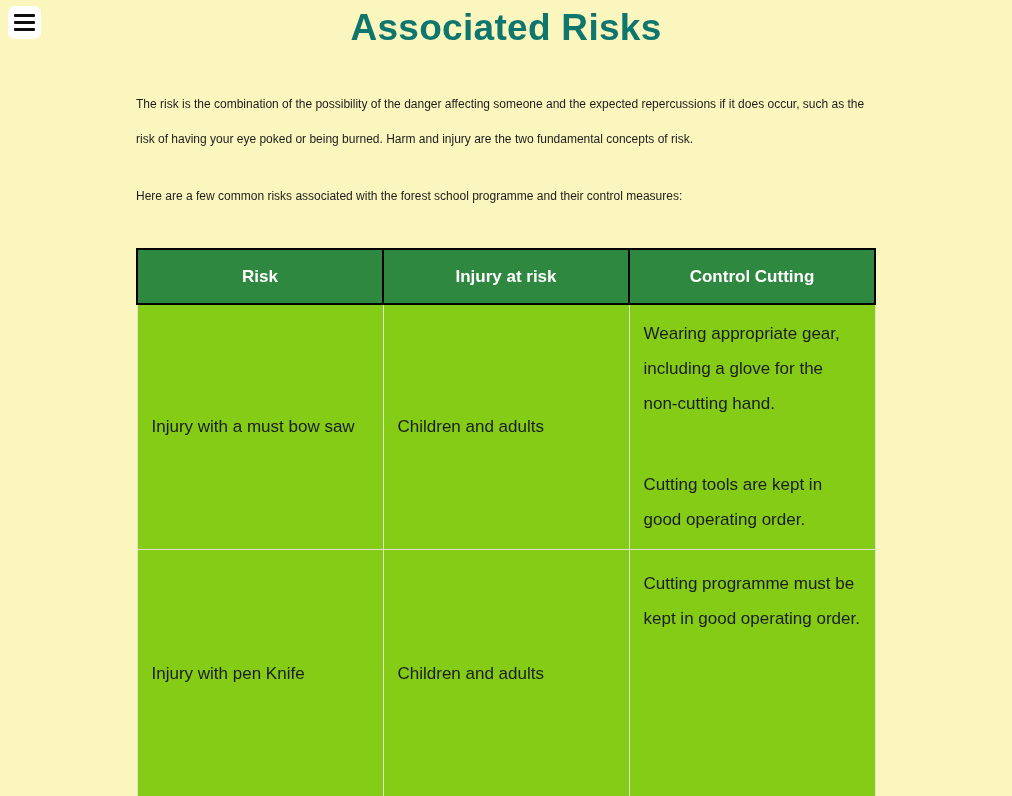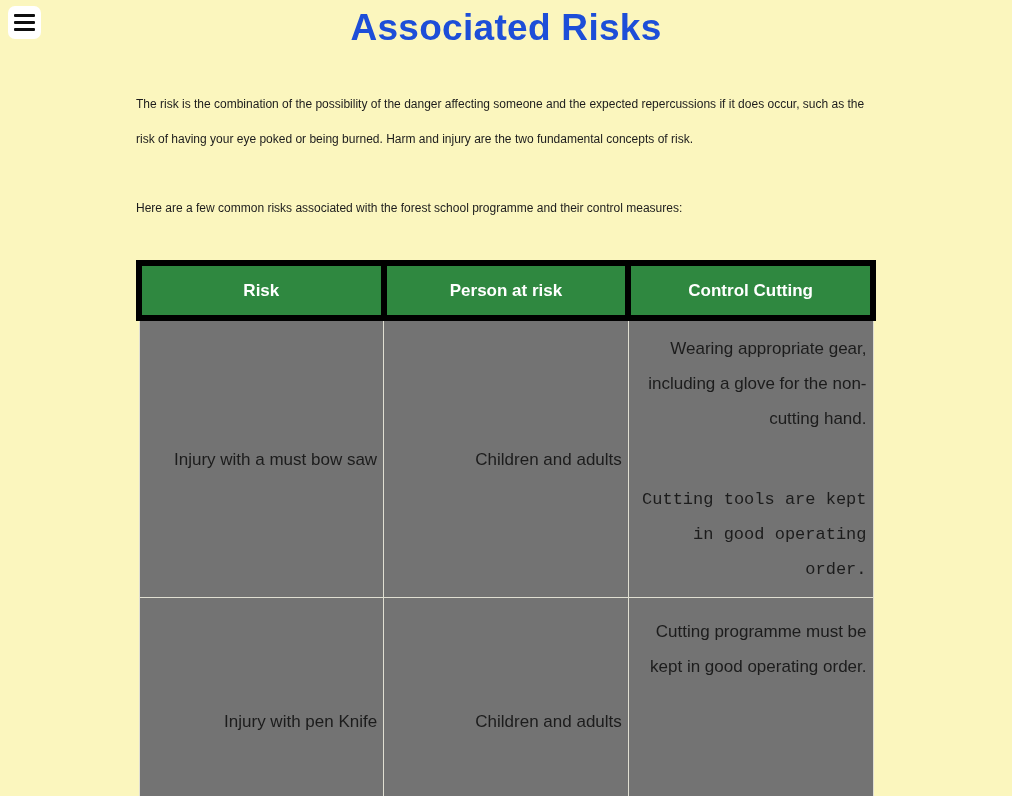--- a/index.html
+++ b/index.html
@@ -34,7 +34,7 @@
   h1.page-title {
     margin-top: 5px;
     text-align: center;
-    color: #1d4ed8;
+    color: #0f766e;
     font-size: 37px;
     font-weight: 700;
     line-height: 46px;

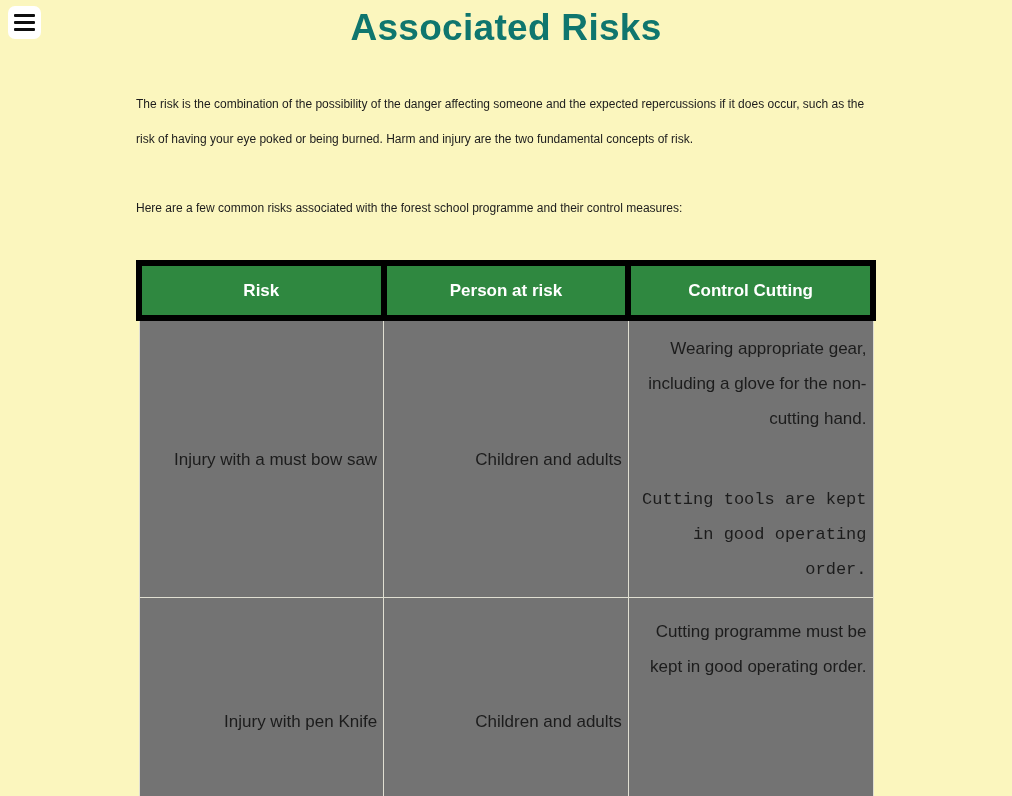--- a/index.html
+++ b/index.html
@@ -41,7 +41,7 @@
     letter-spacing: 0.3px;
   }
   .intro { margin-top: 36px; font-size: 12px; line-height: 35px; }
-  .intro p + p { margin-top: 34px; }
+  .intro p + p { margin-top: 22px; }
   table.risks {
     width: 100%;
     border-collapse: collapse;

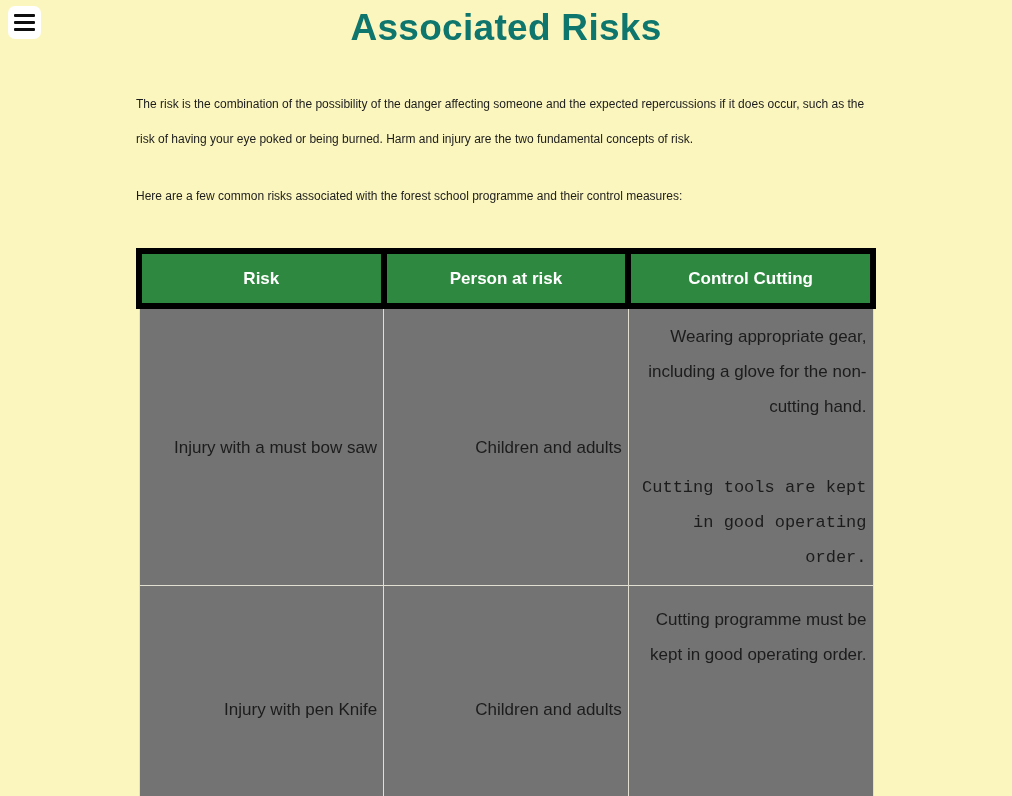--- a/index.html
+++ b/index.html
@@ -54,7 +54,7 @@
     font-size: 17px;
     font-weight: 700;
     height: 55px;
-    border: 6px solid #000000;
+    border: 2px solid #000000;
     text-align: center;
     vertical-align: middle;
   }

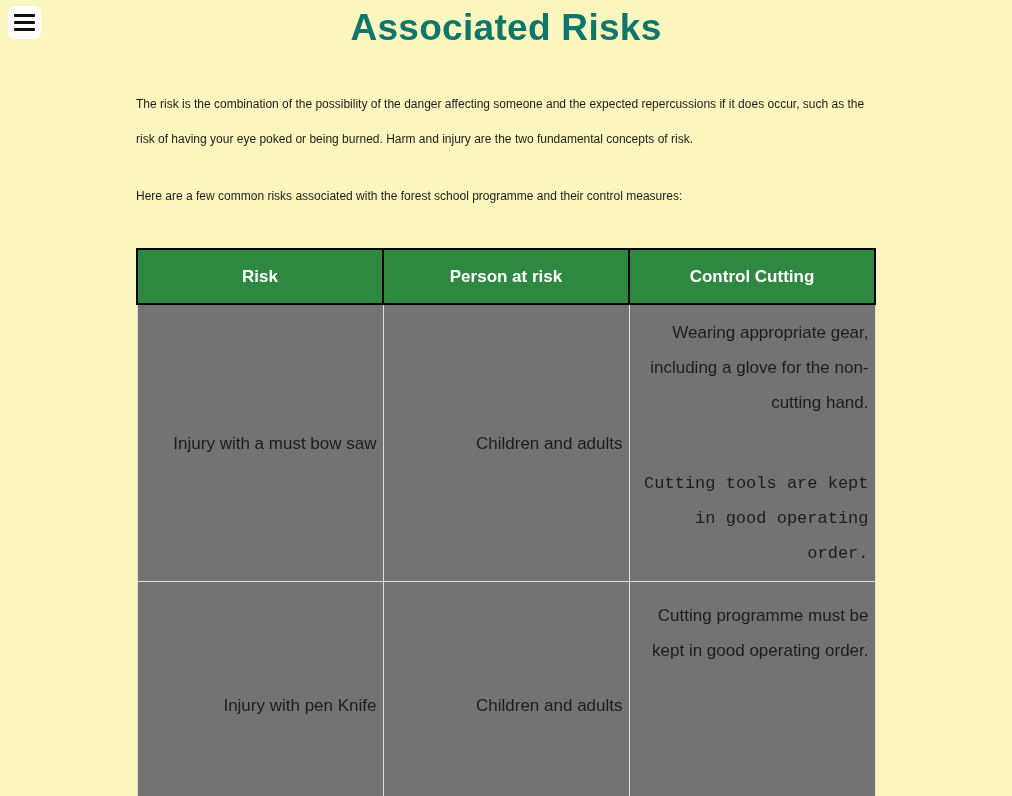--- a/index.html
+++ b/index.html
@@ -97,7 +97,7 @@
     <thead>
       <tr>
         <th>Risk</th>
-        <th>Person at risk</th>
+        <th>Injury at risk</th>
         <th>Control Cutting</th>
       </tr>
     </thead>

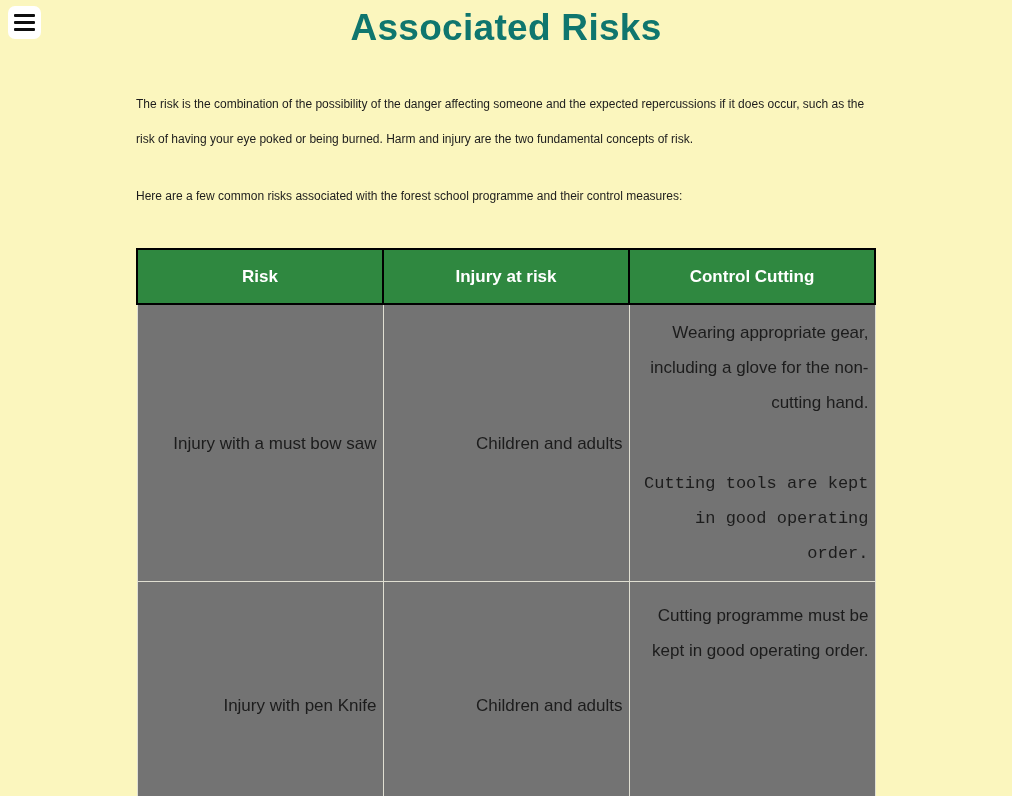--- a/index.html
+++ b/index.html
@@ -60,12 +60,12 @@
   }
   table.risks td {
     border: 1px solid #E0DFD2;
-    text-align: right;
+    text-align: left;
     vertical-align: middle;
     font-size: 17px;
     line-height: 27px;
-    padding: 10px 6px;
-    background: #737373;
+    padding: 10px 14px;
+    background: #84cc16;
   }
   tr.row-1 { height: 245px; }
   tr.row-2 { height: 248px; }

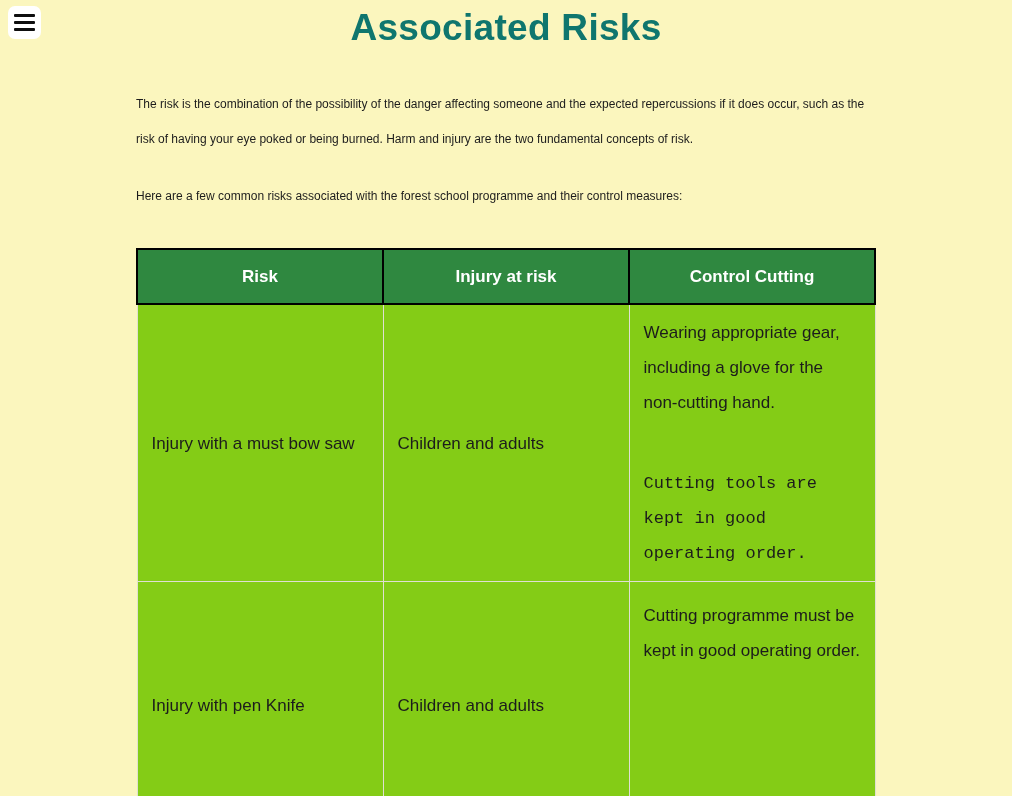--- a/index.html
+++ b/index.html
@@ -70,7 +70,7 @@
   tr.row-1 { height: 245px; }
   tr.row-2 { height: 248px; }
   td.control p { line-height: 35px; }
-  td.control p + p { margin-top: 46px; font-family: Liberation Mono, monospace; }
+  td.control p + p { margin-top: 46px; }
   tr.row-2 td.control { vertical-align: top; padding-top: 16px; }
 </style>
 </head>

